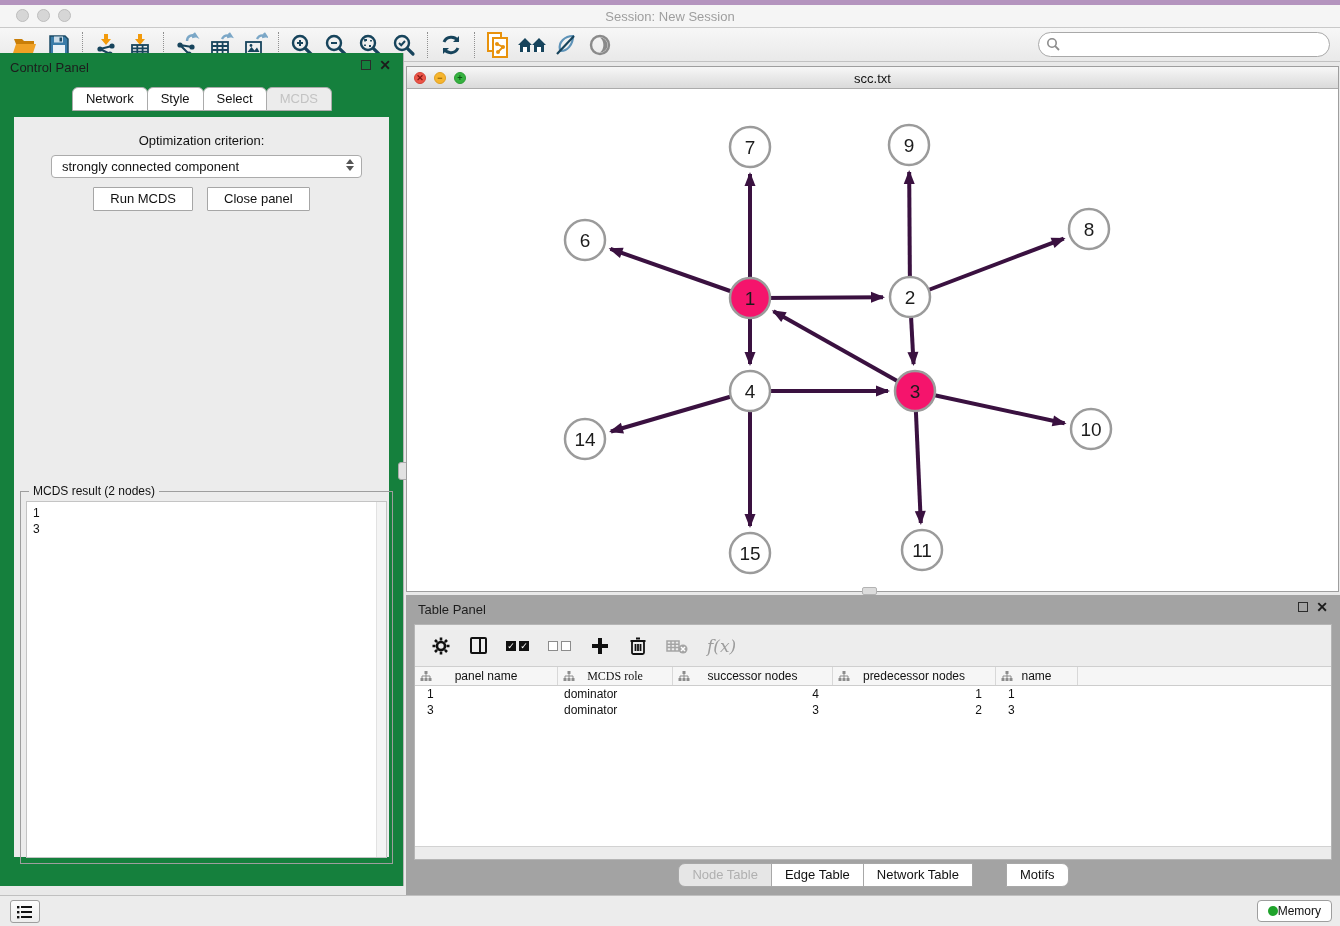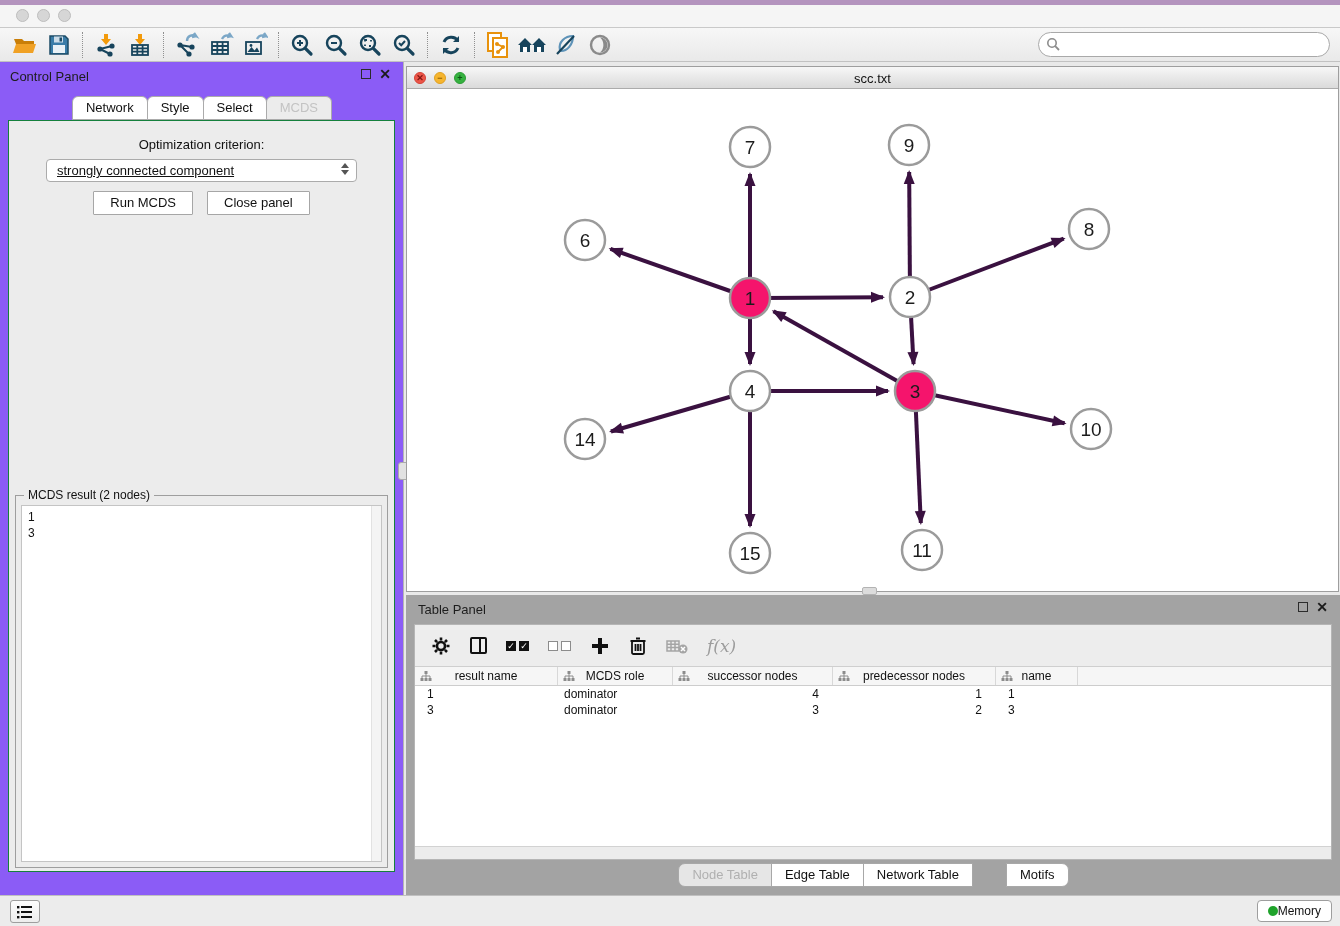--- a/index.html
+++ b/index.html
@@ -136,6 +136,7 @@
       <div class="tl"></div>
       <div class="tl"></div>
     </div>
+    <div class="main-title">Session: New Session</div>
   </div>
 
   <div class="toolbar">

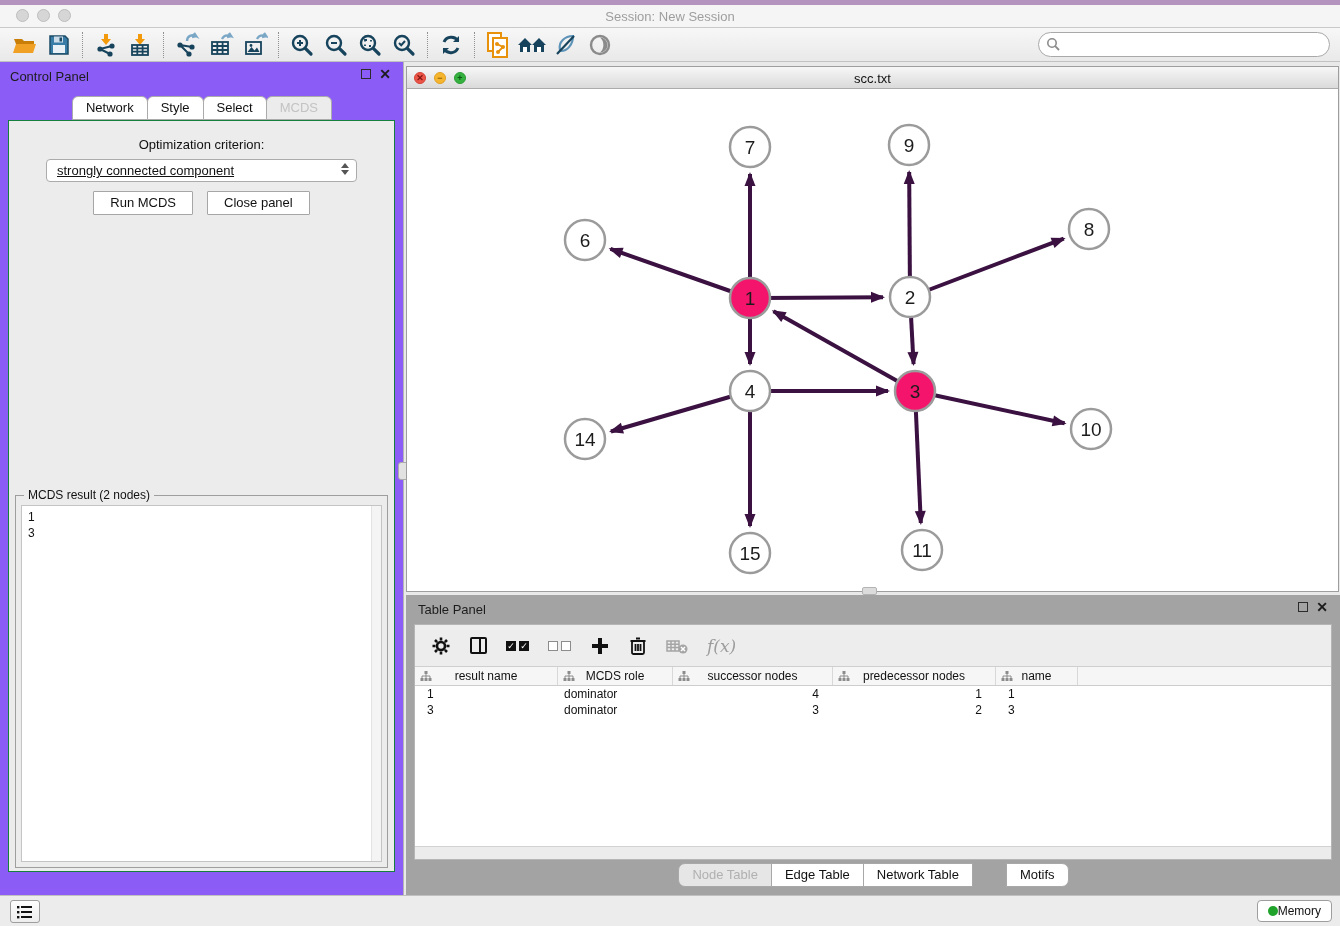--- a/index.html
+++ b/index.html
@@ -28,8 +28,8 @@
   .search-glass { position:absolute; left:8px; top:5px; }
 
   
-  .control-panel { position:absolute; left:0; top:62px; width:404px; height:833px;
-    background:#8b5cf6; border-right:1px solid #B5B5B5; }
+  .control-panel { position:absolute; left:0; top:53px; width:404px; height:833px;
+    background:#15803d; border-right:1px solid #B5B5B5; }
   .panel-head { position:absolute; left:0; top:0; width:100%; height:28px; }
   .panel-title { position:absolute; left:10px; top:7px; font-size:13px; color:#1d1d1d; }
   .panel-icons { position:absolute; right:12px; top:6px; display:flex; gap:8px; align-items:center; }

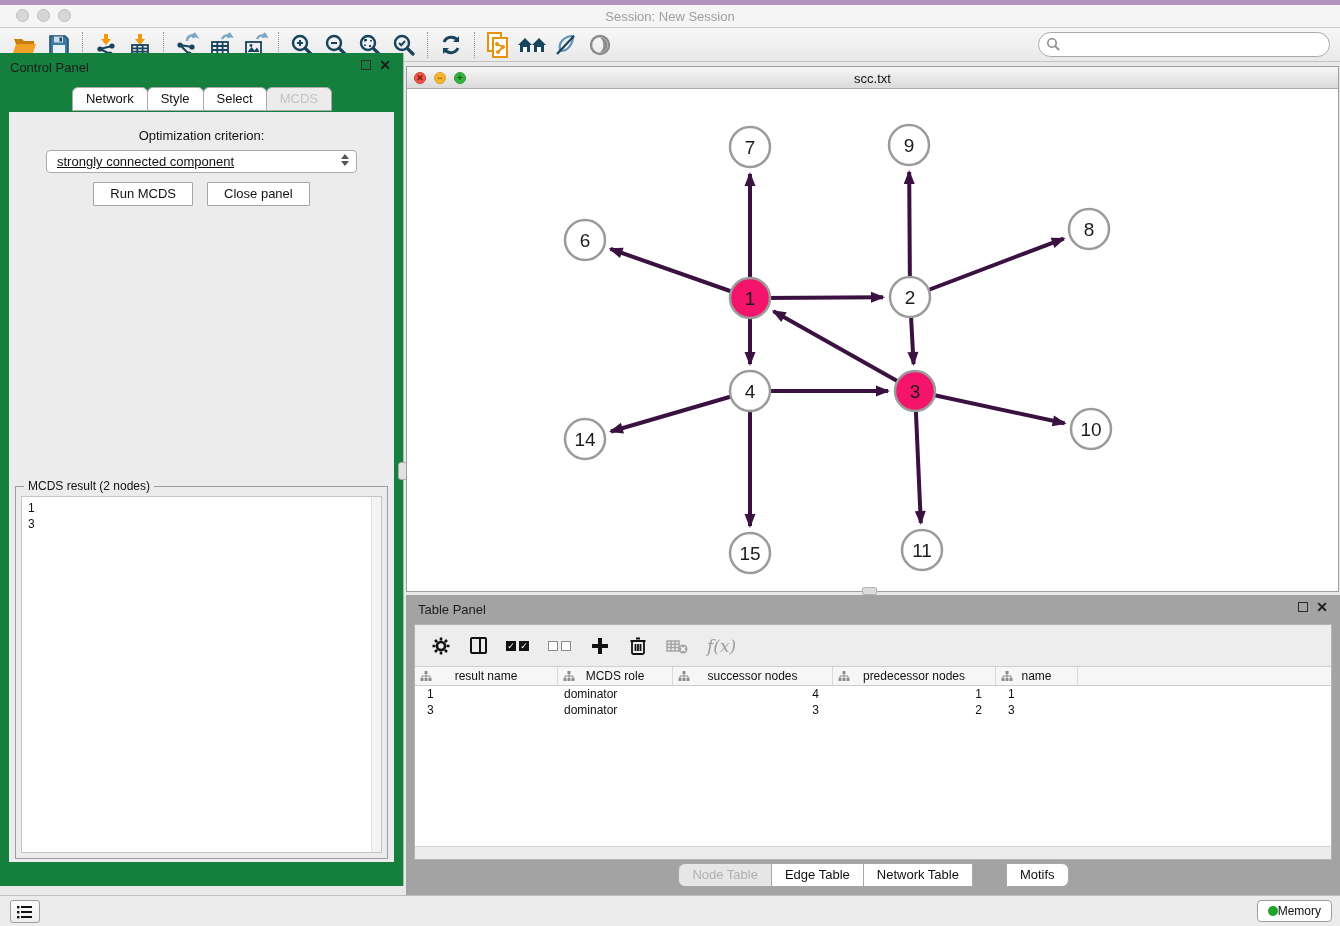--- a/index.html
+++ b/index.html
@@ -42,7 +42,7 @@
   .tab.active { background:#ECECEC; color:#C3C3C3; }
 
   .cp-content { position:absolute; left:8px; top:58px; width:387px; height:752px;
-    background:#ECECEC; border:1px solid #15803d; }
+    background:#ECECEC; border:6px solid #15803d; }
   .opt-label { position:absolute; left:0; width:100%; top:16px; text-align:center; font-size:13px; color:#111; }
   .dropdown { position:absolute; left:37px; top:38px; width:311px; height:23px; background:#fff;
     border:1px solid #ABABAB; border-radius:4px; font-size:13px; display:flex; align-items:center;

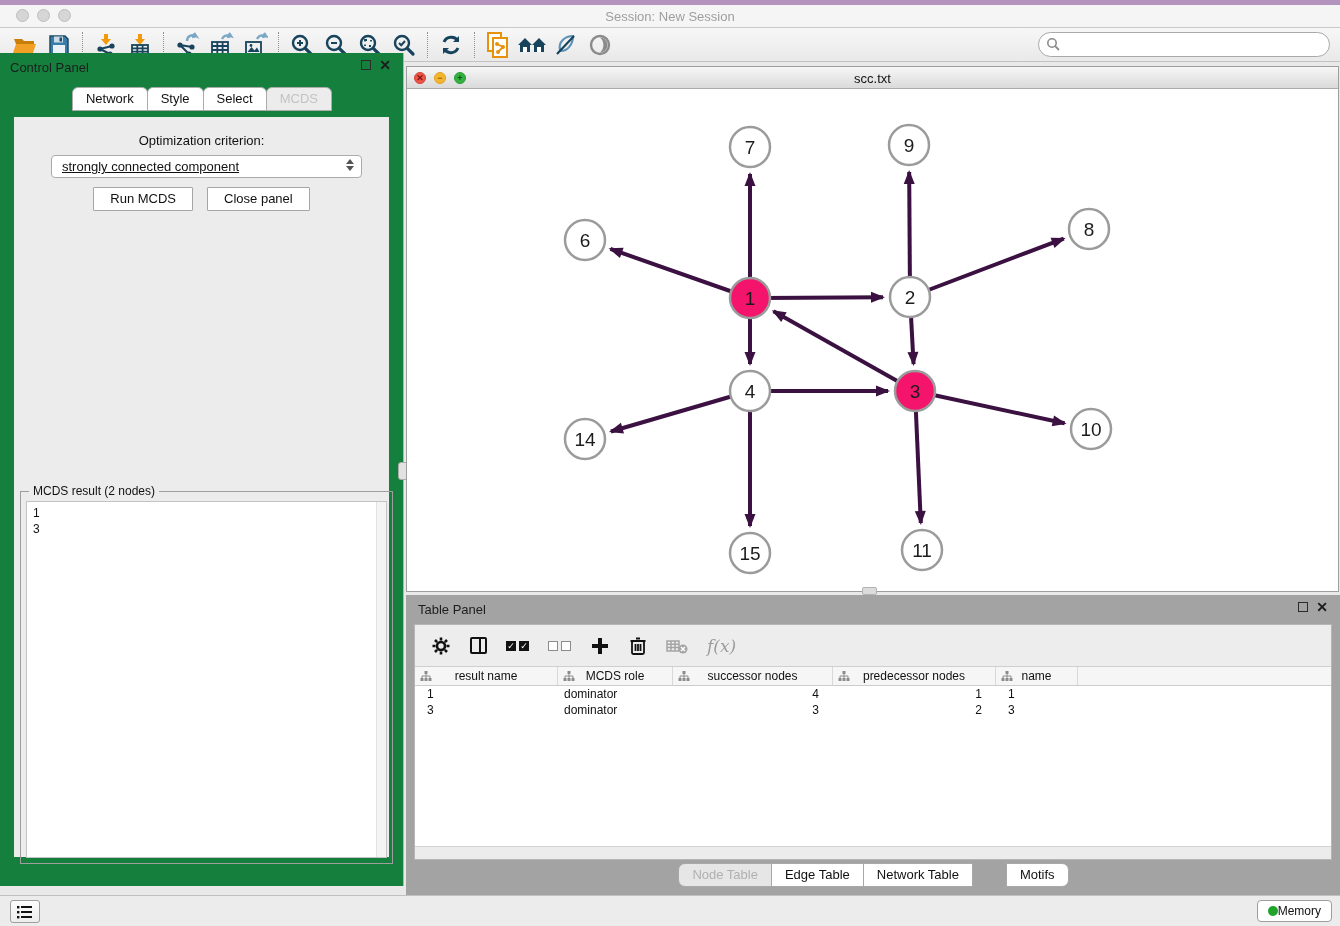--- a/index.html
+++ b/index.html
@@ -46,7 +46,7 @@
   .opt-label { position:absolute; left:0; width:100%; top:16px; text-align:center; font-size:13px; color:#111; }
   .dropdown { position:absolute; left:37px; top:38px; width:311px; height:23px; background:#fff;
     border:1px solid #ABABAB; border-radius:4px; font-size:13px; display:flex; align-items:center;
-    padding-left:10px; color:#111;text-decoration:underline; }
+    padding-left:10px; color:#111; }
   .dd-stepper { position:absolute; right:7px; top:3px; display:flex; flex-direction:column; gap:2px; }
   .dd-up { width:0;height:0;border-left:4px solid transparent;border-right:4px solid transparent;border-bottom:5px solid #555; }
   .dd-down { width:0;height:0;border-left:4px solid transparent;border-right:4px solid transparent;border-top:5px solid #555; }

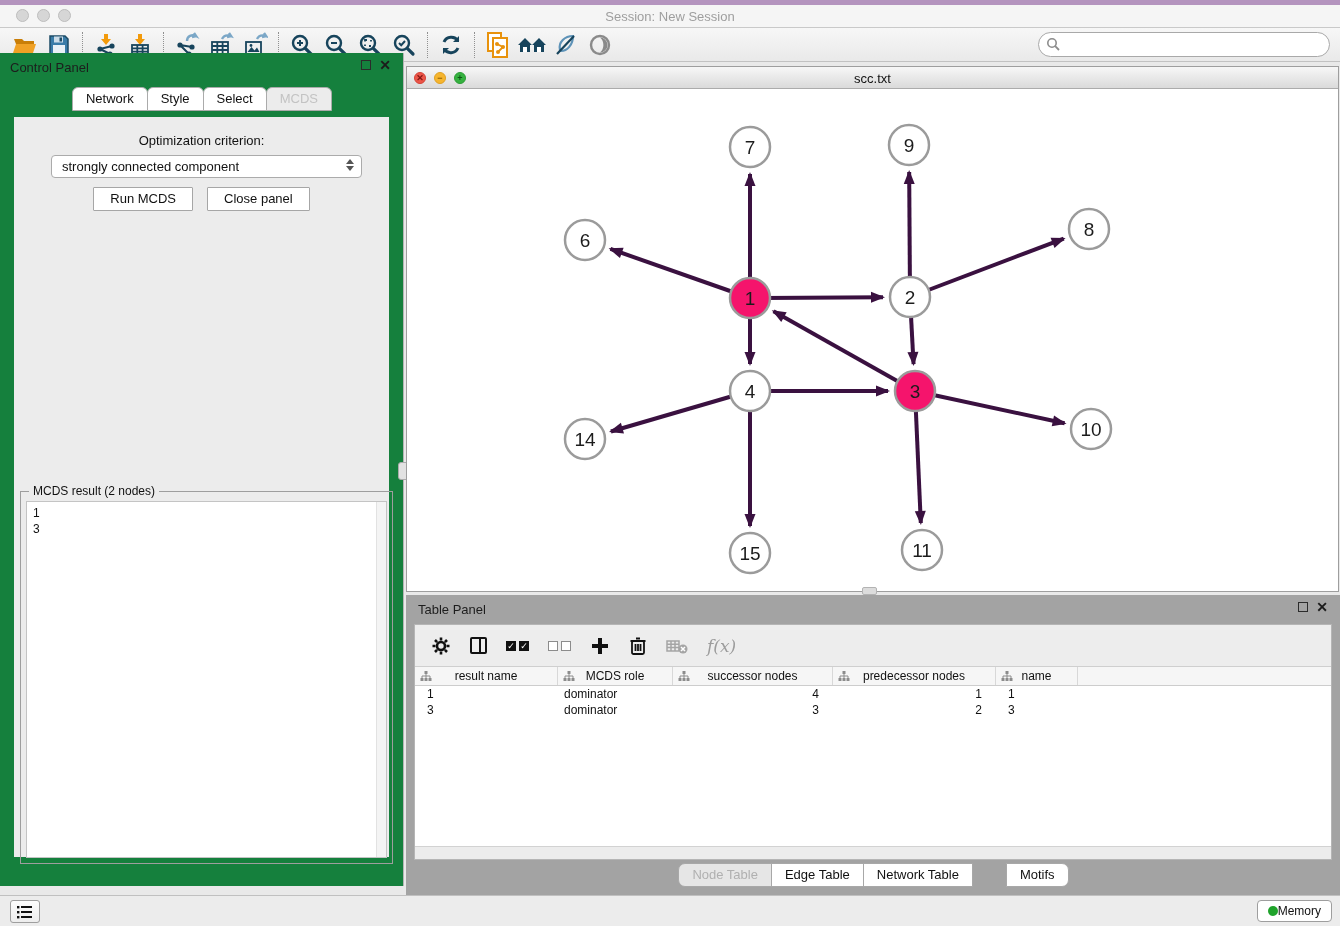--- a/index.html
+++ b/index.html
@@ -449,7 +449,7 @@
                 <rect x="4.5" y="7" width="3" height="3" fill="#8C8C8C"></rect>
                 <rect x="8.5" y="7" width="3" height="3" fill="#8C8C8C"></rect>
               </svg>
-              <span>result name</span>
+              <span>panel name</span>
             </div>
             <div class="tp-hcell" style="width: 115px;">
               <svg width="12" height="11" viewBox="0 0 12 11">

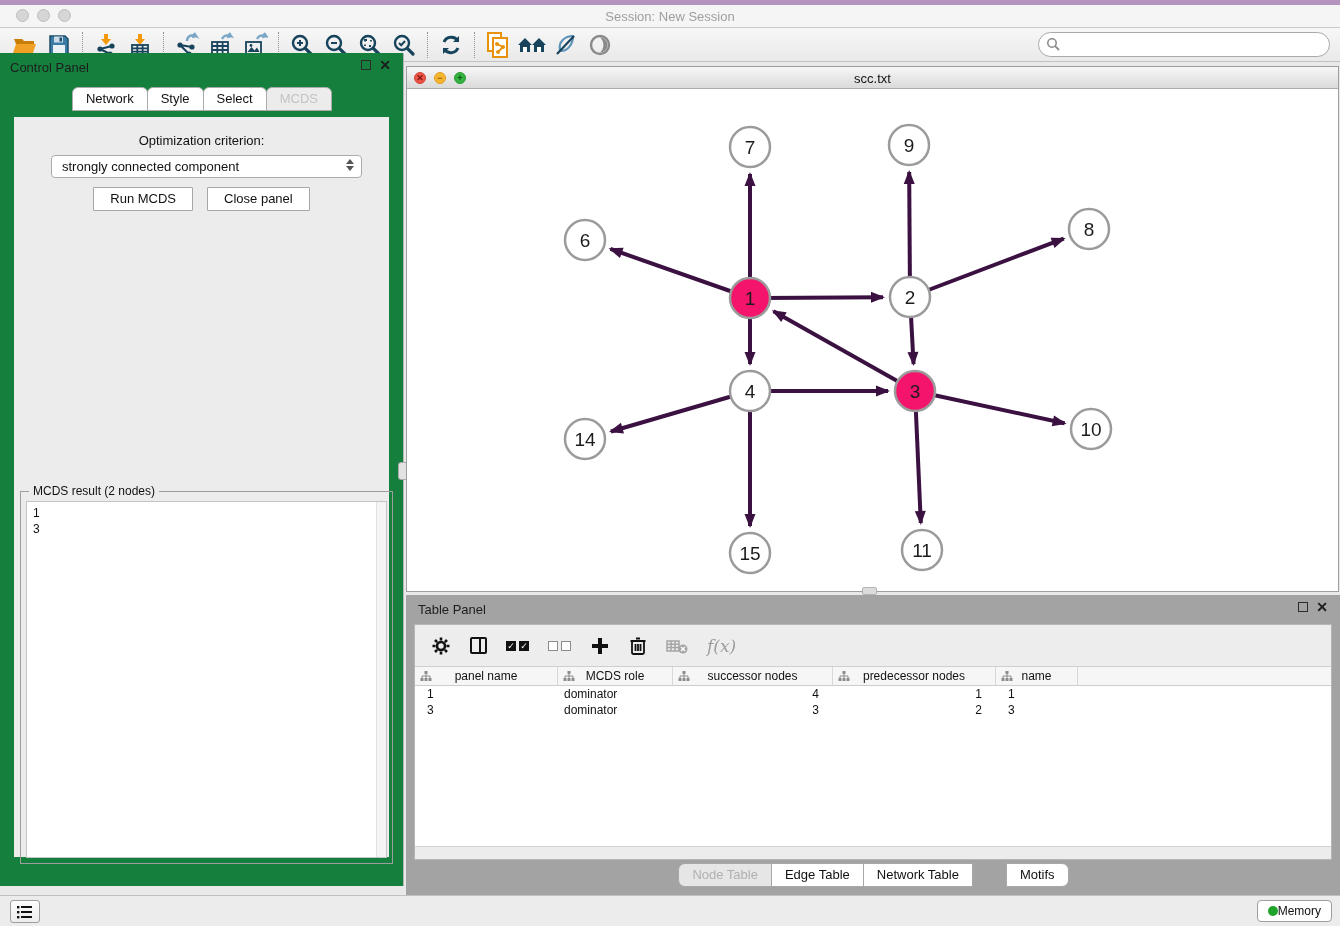--- a/index.html
+++ b/index.html
@@ -451,7 +451,7 @@
               </svg>
               <span>panel name</span>
             </div>
-            <div class="tp-hcell" style="width: 115px;">
+            <div class="tp-hcell" style="width: 115px; font-family: Liberation Serif, serif;">
               <svg width="12" height="11" viewBox="0 0 12 11">
                 <rect x="4.5" y="0" width="3" height="3" fill="#8C8C8C"></rect>
                 <path d="M6 3 v2 M2 5 h8 M2 5 v2 M6 5 v2 M10 5 v2" stroke="#8C8C8C" stroke-width="1"></path>

